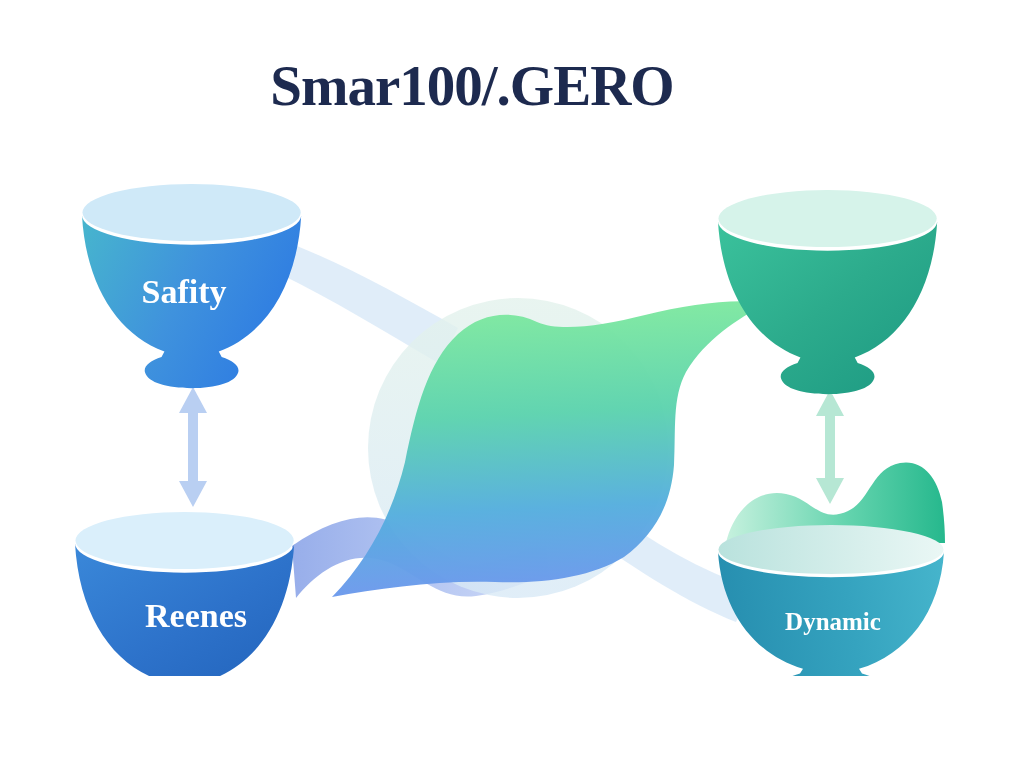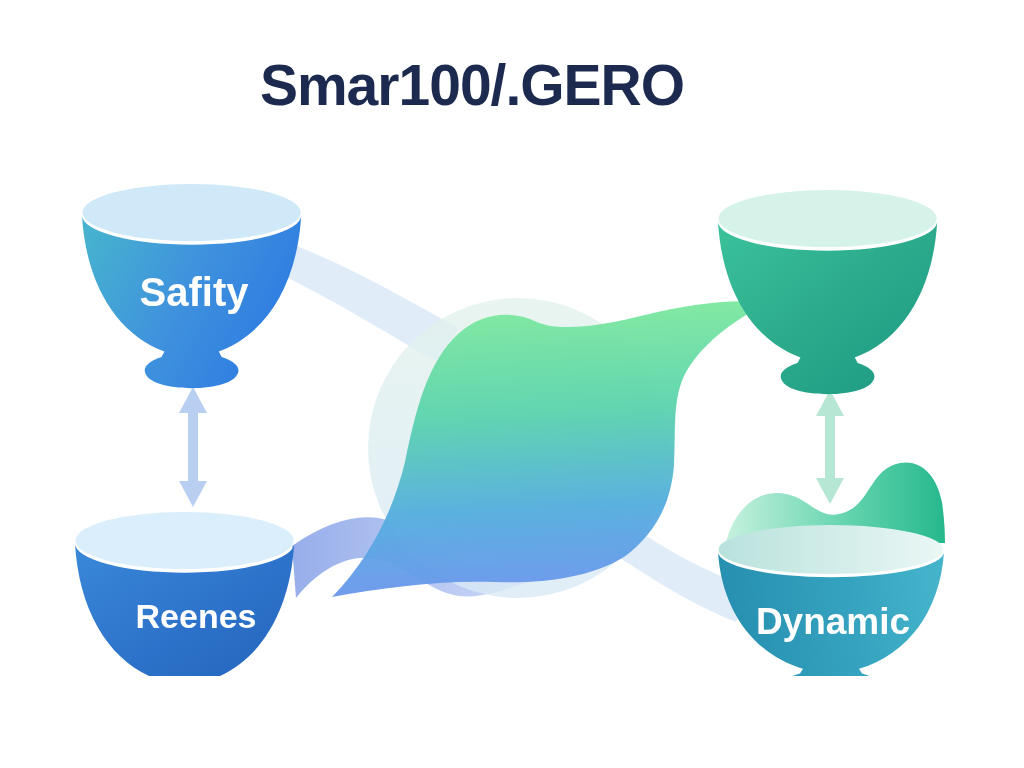--- a/index.html
+++ b/index.html
@@ -4,7 +4,7 @@
 <style>
   html,body{margin:0;padding:0;}
   body{background:#ffffff;font-family:"Liberation Sans",sans-serif;}
-  .canvas{position:relative;width:1024px;height:676px;background:var(--background,#ffffff);overflow:hidden;}
+  .canvas{position:relative;width:1024px;height:676px;background:var(--background,#ffffff);overflow:hidden;font-family:Liberation Serif, serif;}
   .canvas svg{position:absolute;left:0;top:0;}
   .page-title{
     position:absolute;left:472px;top:85px;transform:translate(-50%,-50%);

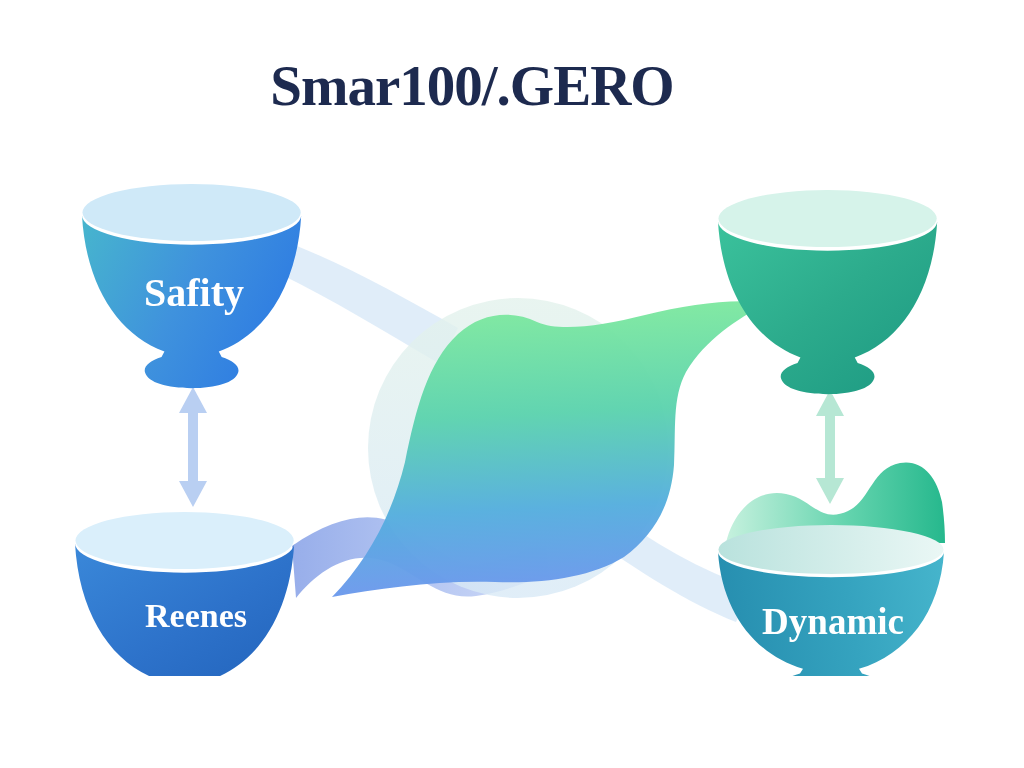--- a/index.html
+++ b/index.html
@@ -15,7 +15,7 @@
     position:absolute;transform:translate(-50%,-50%);
     color:var(--label_text,#ffffff);font-weight:bold;text-align:center;
   }
-  #label-safity{left:194px;top:292px;font-size:40px;}
+  #label-safity{left:184px;top:292px;font-size:34px;}
   #label-sauth{left:832px;top:292px;font-size:34px;}
   #label-reenes{left:196px;top:616px;font-size:34px;text-align:right;}
   #label-dynamic{left:833px;top:622px;font-size:37px;line-height:1.1;}

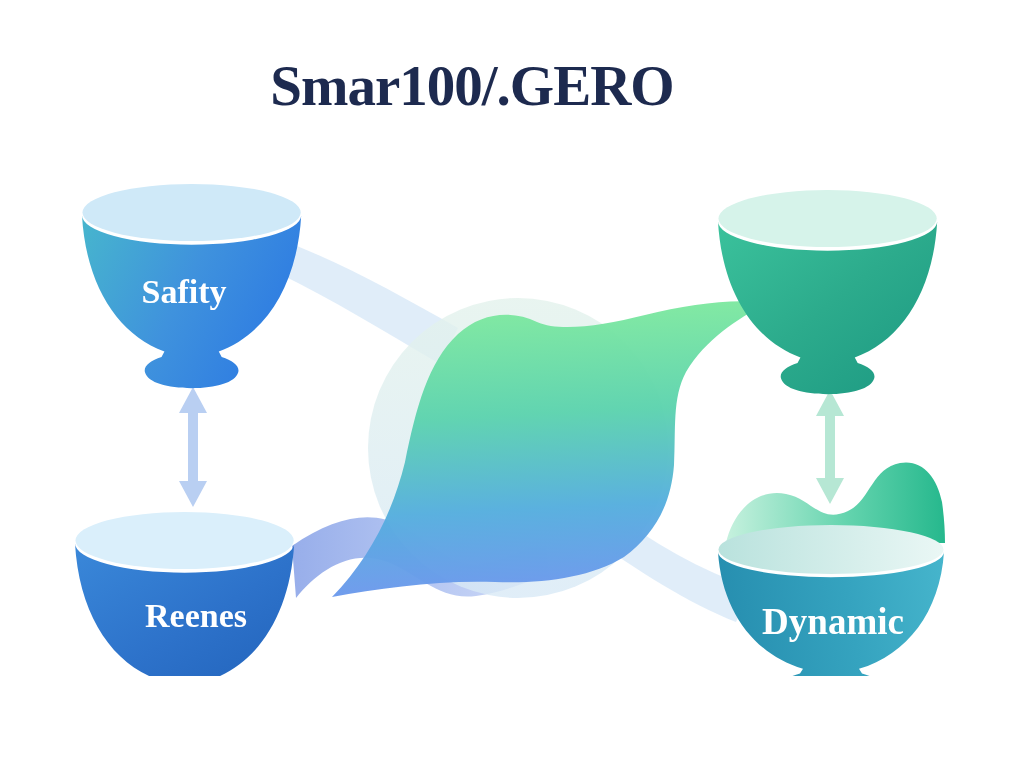--- a/index.html
+++ b/index.html
@@ -18,7 +18,7 @@
   #label-safity{left:184px;top:292px;font-size:34px;}
   #label-sauth{left:832px;top:292px;font-size:34px;}
   #label-reenes{left:196px;top:616px;font-size:34px;text-align:right;}
-  #label-dynamic{left:833px;top:622px;font-size:37px;line-height:1.1;}
+  #label-dynamic{left:833px;top:622px;font-size:25px;line-height:1.1;}
 </style>
 </head>
 <body>

